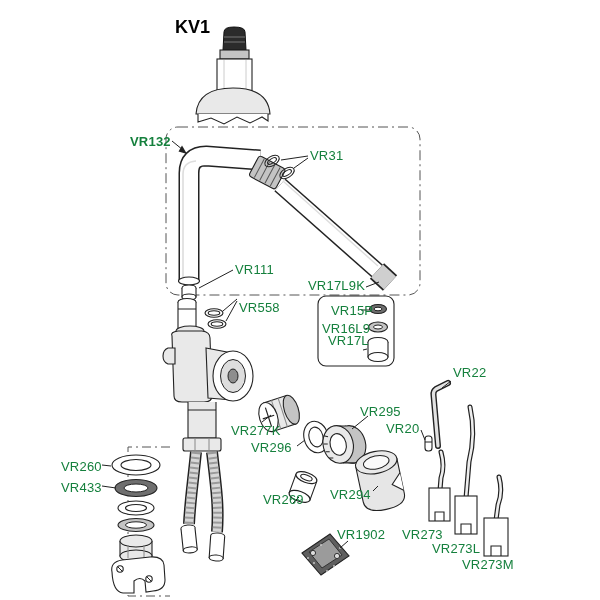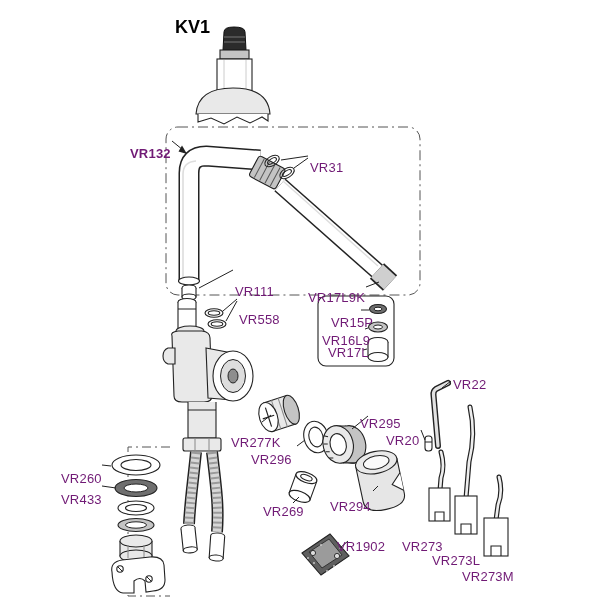--- a/index.html
+++ b/index.html
@@ -7,7 +7,7 @@
          font-family:"Liberation Sans",sans-serif;}
   .stage svg{position:absolute;left:0;top:0;}
   .title{position:absolute;font-size:18px;font-weight:700;color:#000;white-space:nowrap;}
-  .lbl{position:absolute;font-size:13px;color:#701a75;white-space:nowrap;letter-spacing:.2px;margin-top:12px;}
+  .lbl{position:absolute;font-size:13px;color:#15803d;white-space:nowrap;letter-spacing:.2px;}
   .lbl.bold{font-weight:700;}
   
   .ln{fill:none;stroke:#222;stroke-width:1.1;}

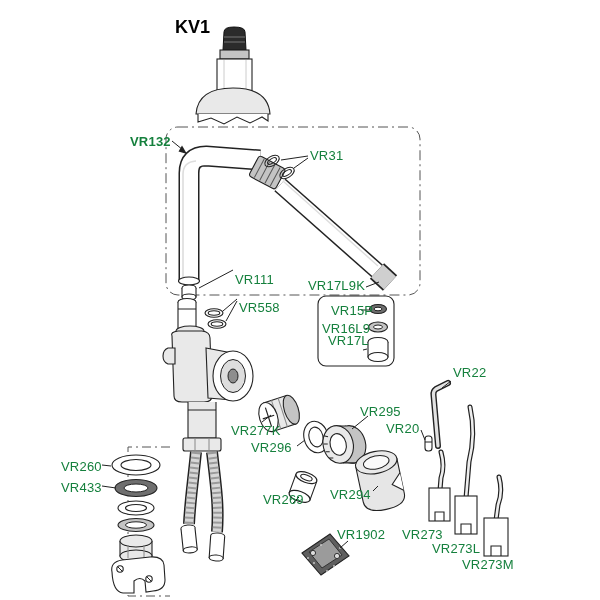--- a/index.html
+++ b/index.html
@@ -268,7 +268,7 @@
 
   <div class="lbl bold" style="left:130px;top:134px">VR132</div>
   <div class="lbl" style="left:310px;top:148px">VR31</div>
-  <div class="lbl" style="left:235px;top:272px">VR111</div>
+  <div class="lbl" style="left:235px;top:262px">VR111</div>
   <div class="lbl" style="left:239px;top:300px">VR558</div>
   <div class="lbl" style="left:308px;top:278px">VR17L9K</div>
   <div class="lbl" style="left:331px;top:303px">VR15P</div>

